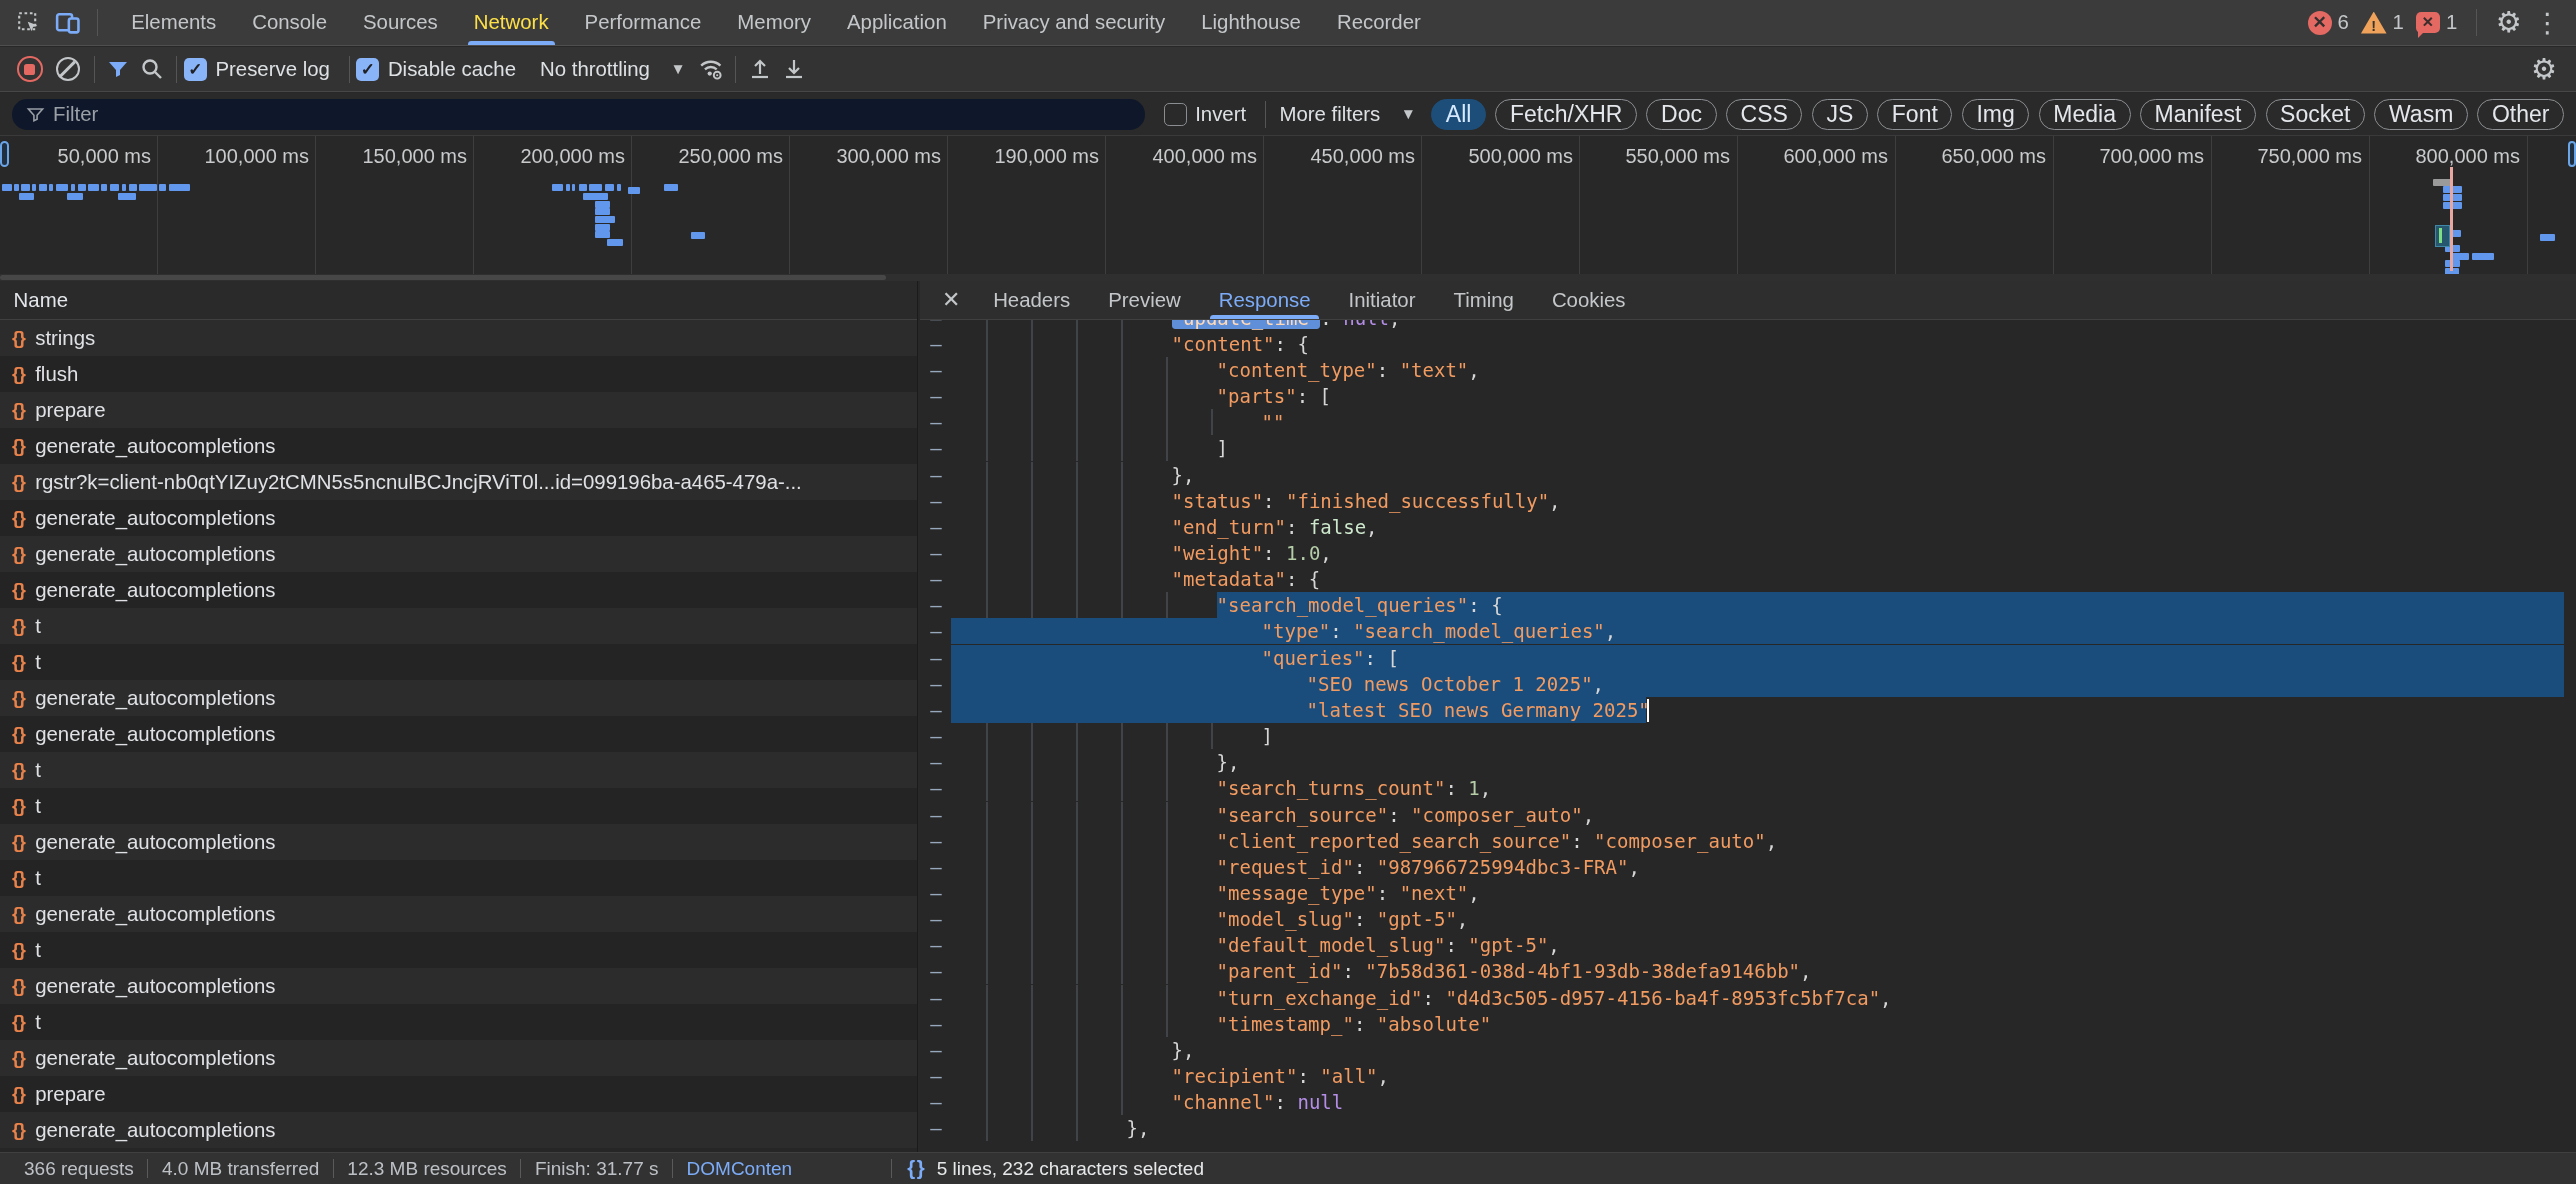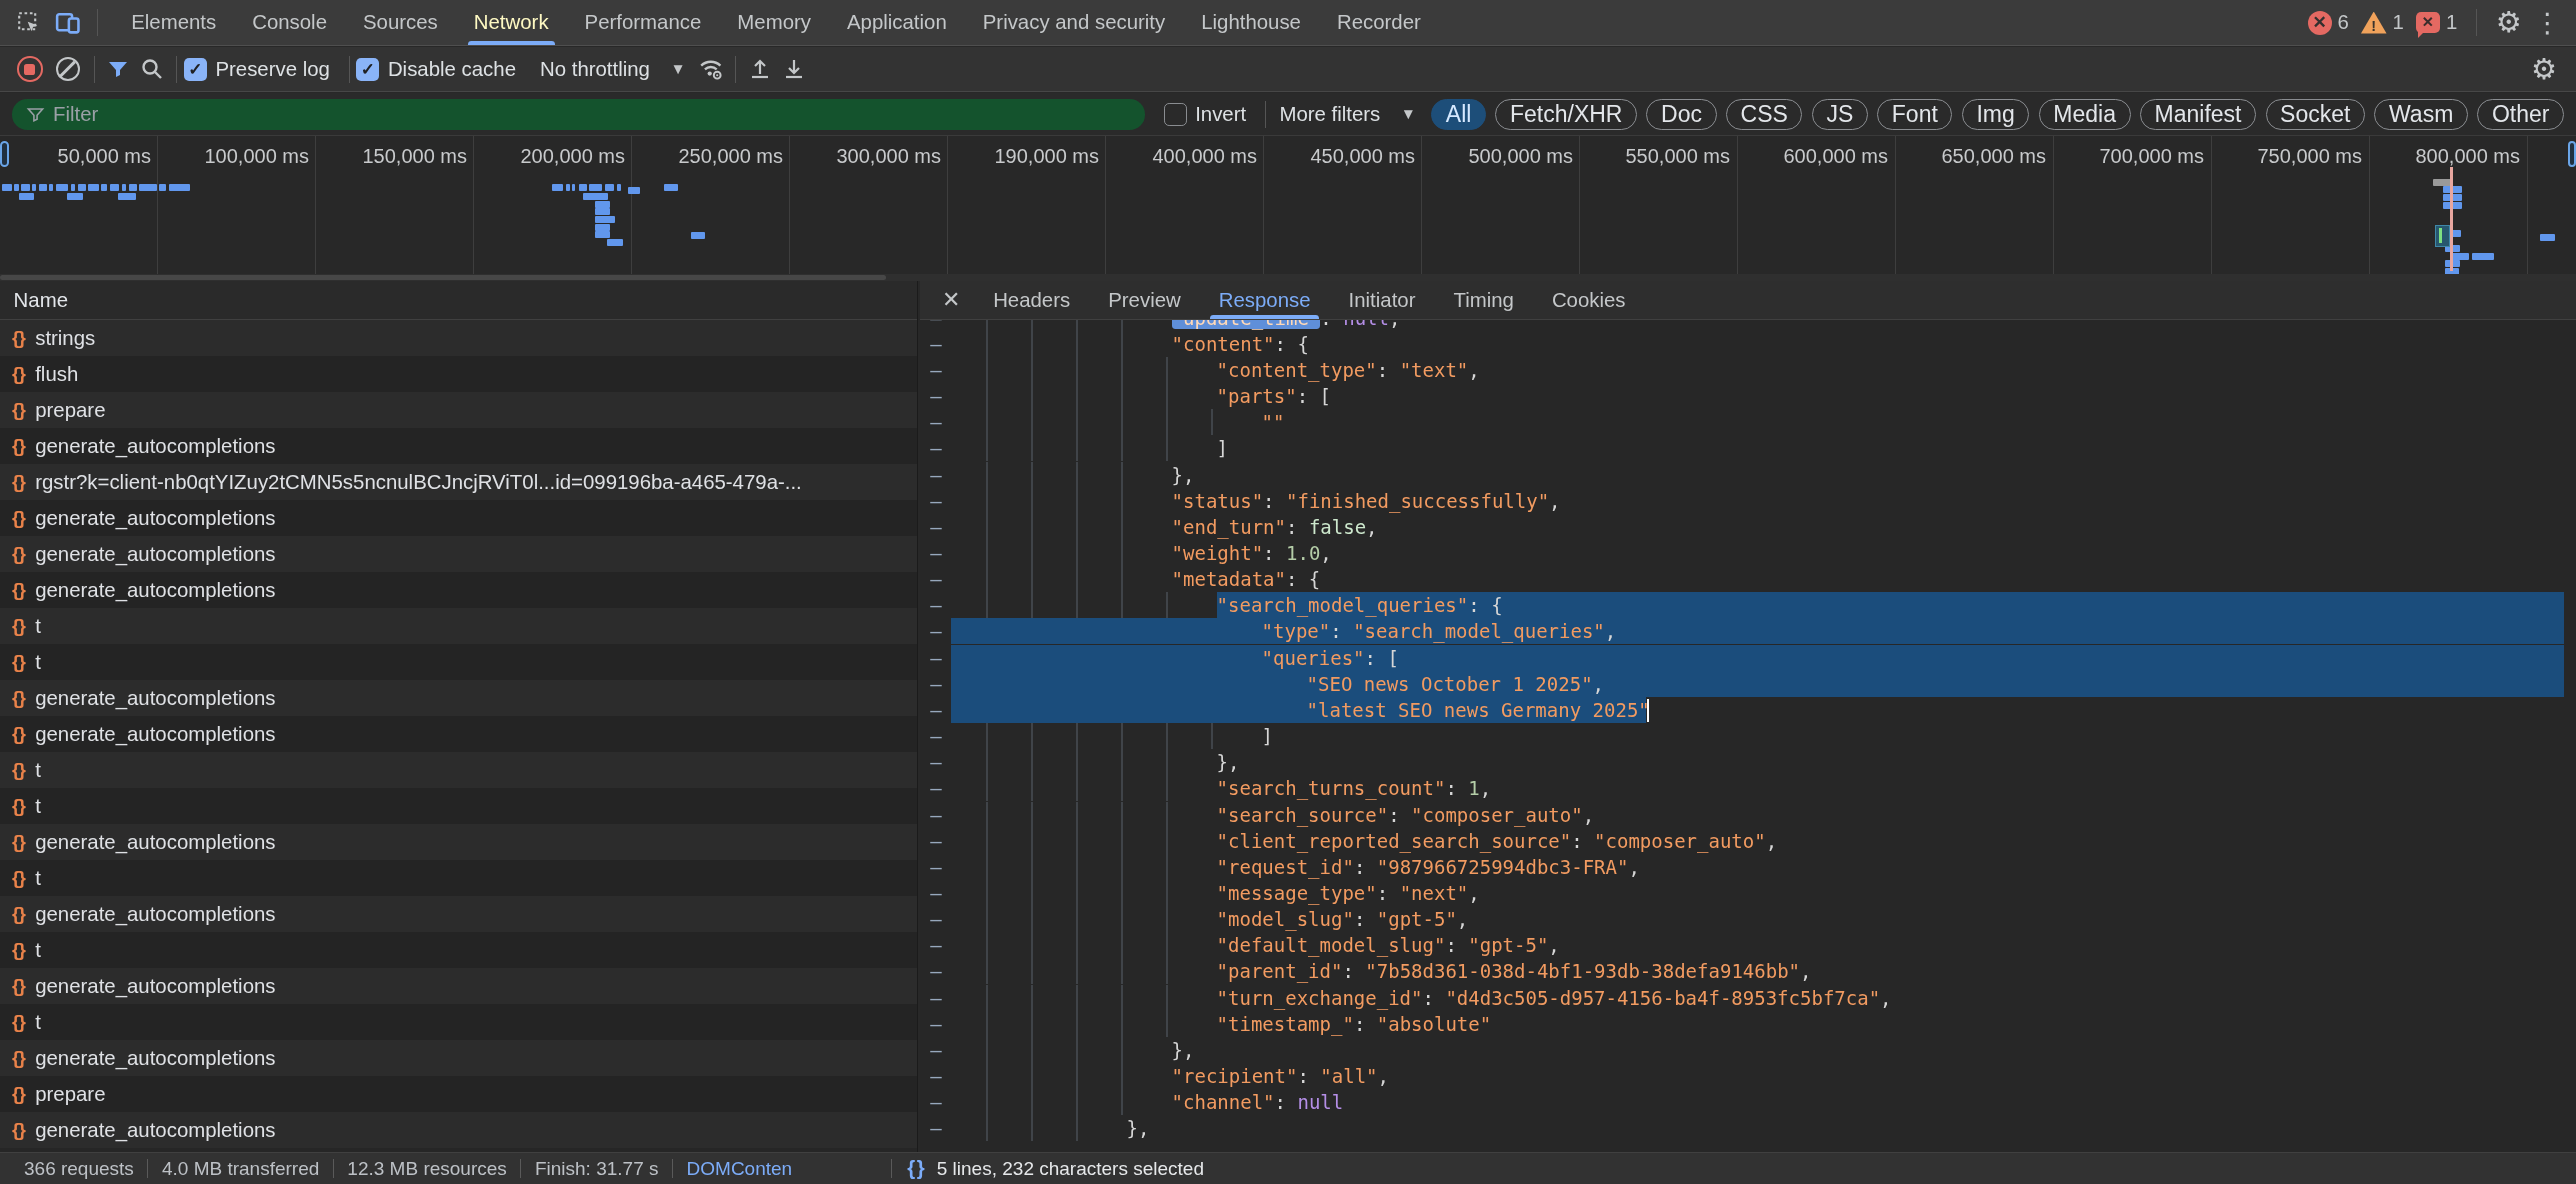--- a/index.html
+++ b/index.html
@@ -14,7 +14,7 @@
   .vsep { width:0.9px; height:27px; background:#555; margin:0 6.8px; }
   .tabs { display:flex; height:100%; align-items:stretch; }
   .tab { position:relative; display:flex; align-items:center; padding:0 18px; font-size:20.4px; color:#c4c7c9; white-space:nowrap; }
-  .tab.active { color:#fef9c3; }
+  .tab.active { color:#fde047; }
   .tab.active::after { content:""; position:absolute; left:12px; right:12px; bottom:0; height:4.3px; border-radius:3.4px 3.4px 0 0; background:#7cacf8; }
   .topbar-right { margin-left:auto; display:flex; align-items:center; gap:12px; padding-right:15.3px; }
   .badge { display:flex; align-items:center; gap:6px; font-size:20.4px; color:#c4c7c9; }

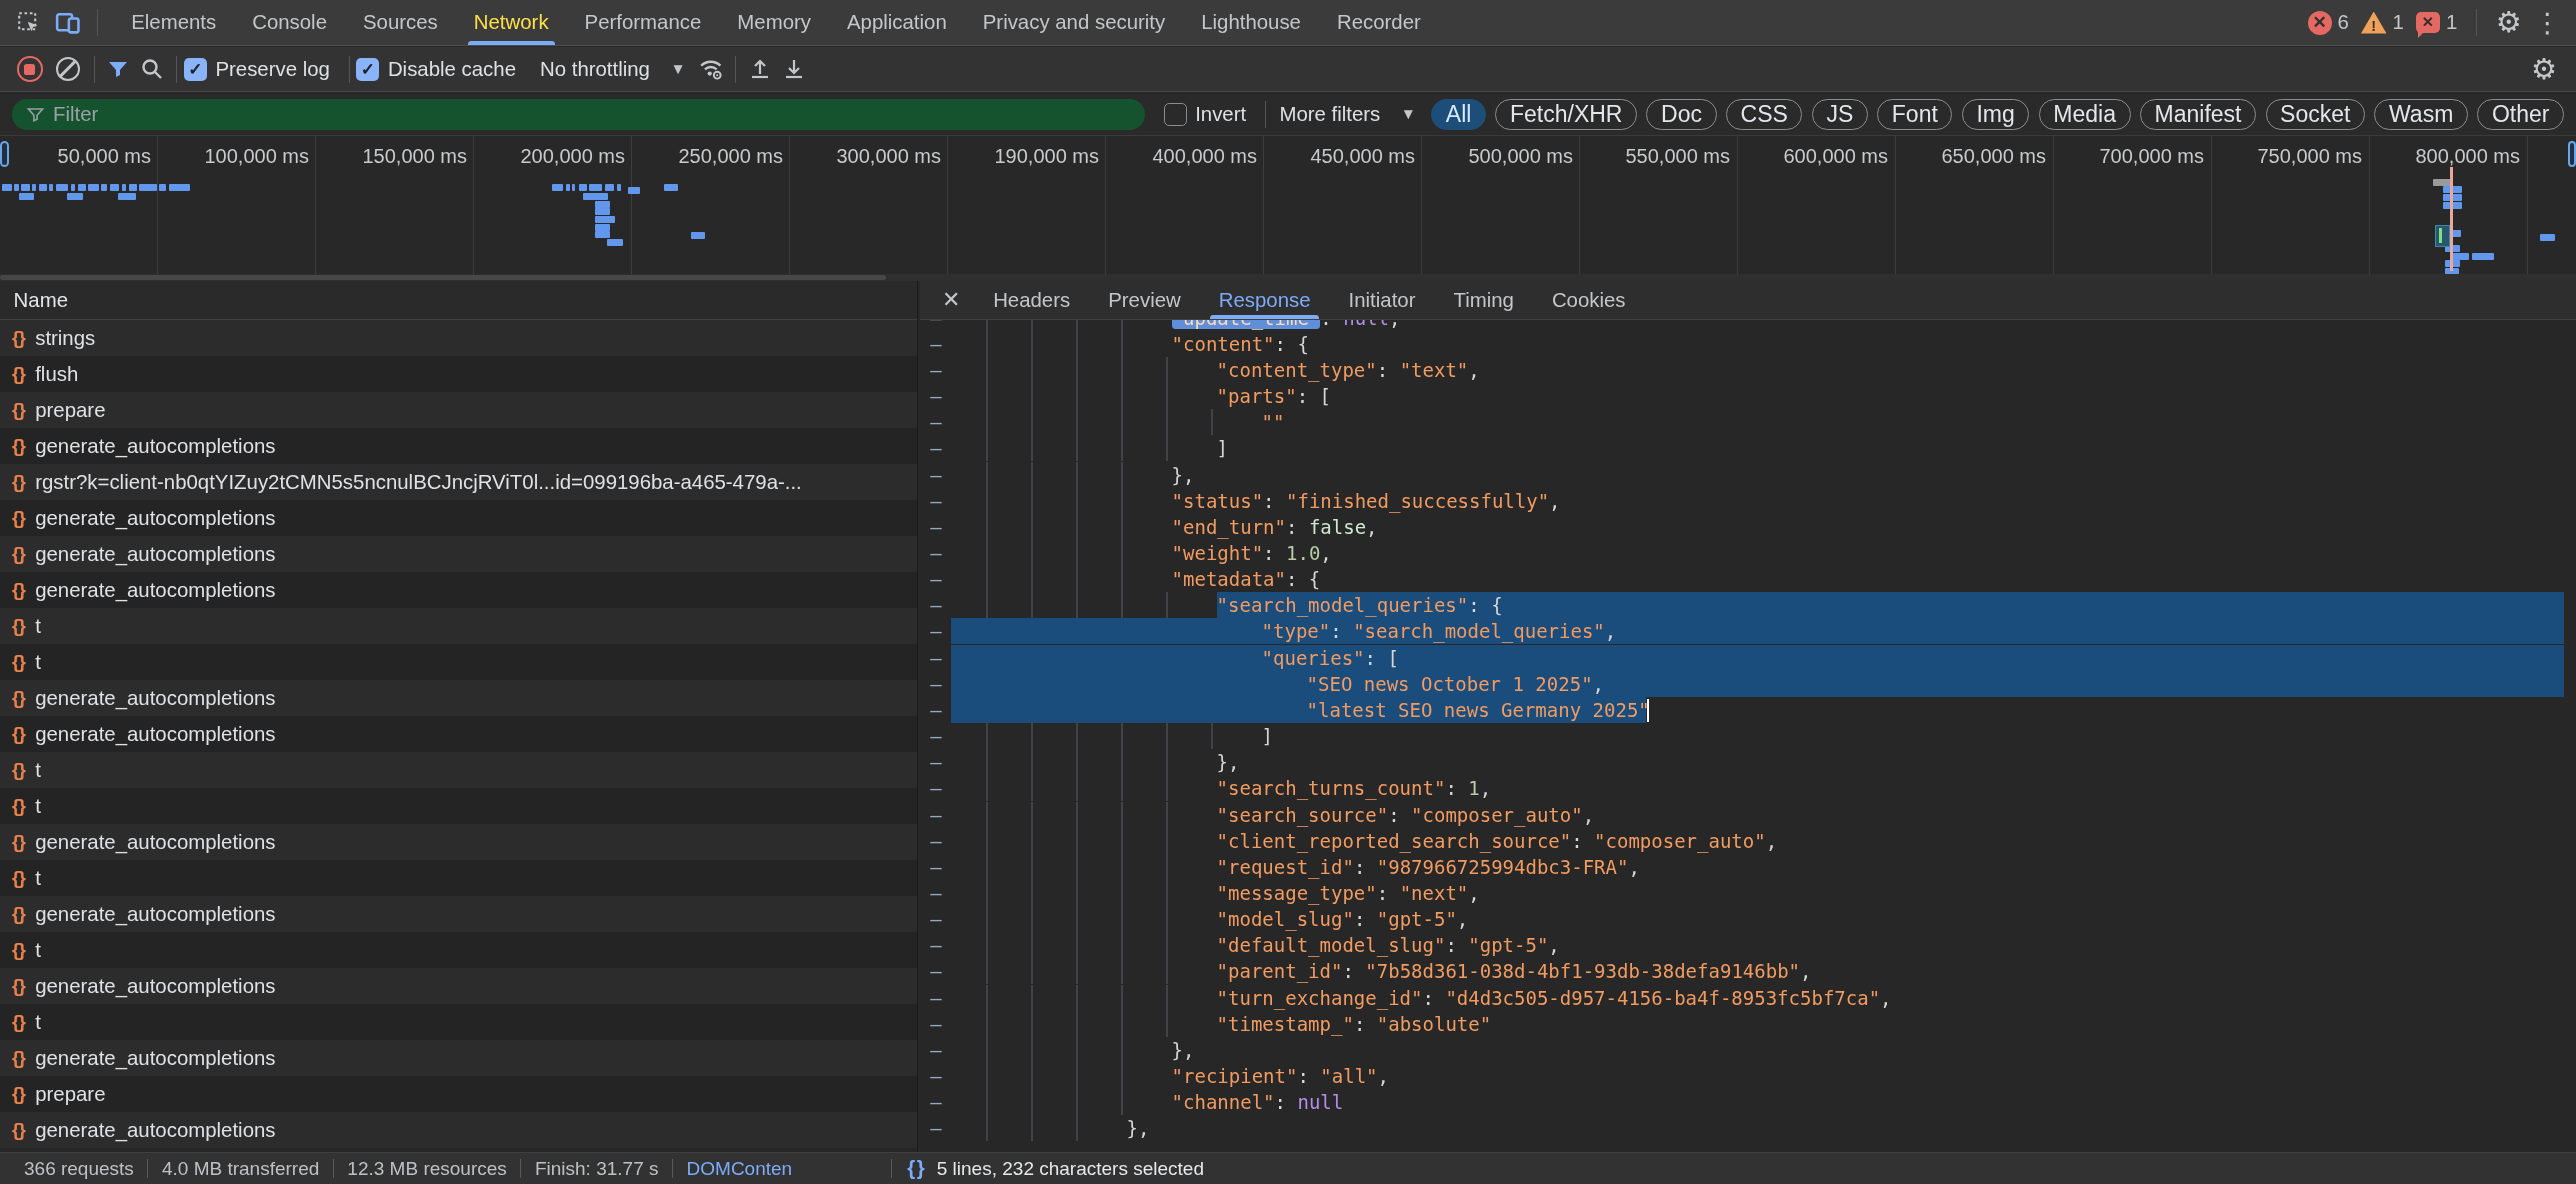--- a/index.html
+++ b/index.html
@@ -39,7 +39,7 @@
 
   
   .filterrow { position:absolute; top:93px; left:0; width:100%; height:43px; background:#2a2a2a; border-bottom:0.9px solid #3a3a3a; display:flex; align-items:center; padding:0 12px; }
-  .filter-pill { width:1133px; height:31px; border-radius:15.3px; background:#14532d; display:flex; align-items:center; padding:0 13.6px; gap:8.5px; }
+  .filter-pill { width:1133px; height:31px; border-radius:15.3px; background:#0f172a; display:flex; align-items:center; padding:0 13.6px; gap:8.5px; }
   .filter-placeholder { font-size:20.4px; color:#9aa0a6; }
   .chips { display:flex; align-items:center; gap:9.4px; margin-left:6.8px; }
   .chip { height:31px; border-radius:15.3px; border:1.7px solid #8a8d91; color:#e3e6ea; font-size:23px; display:flex; align-items:center; padding:0 13.6px; white-space:nowrap; }

